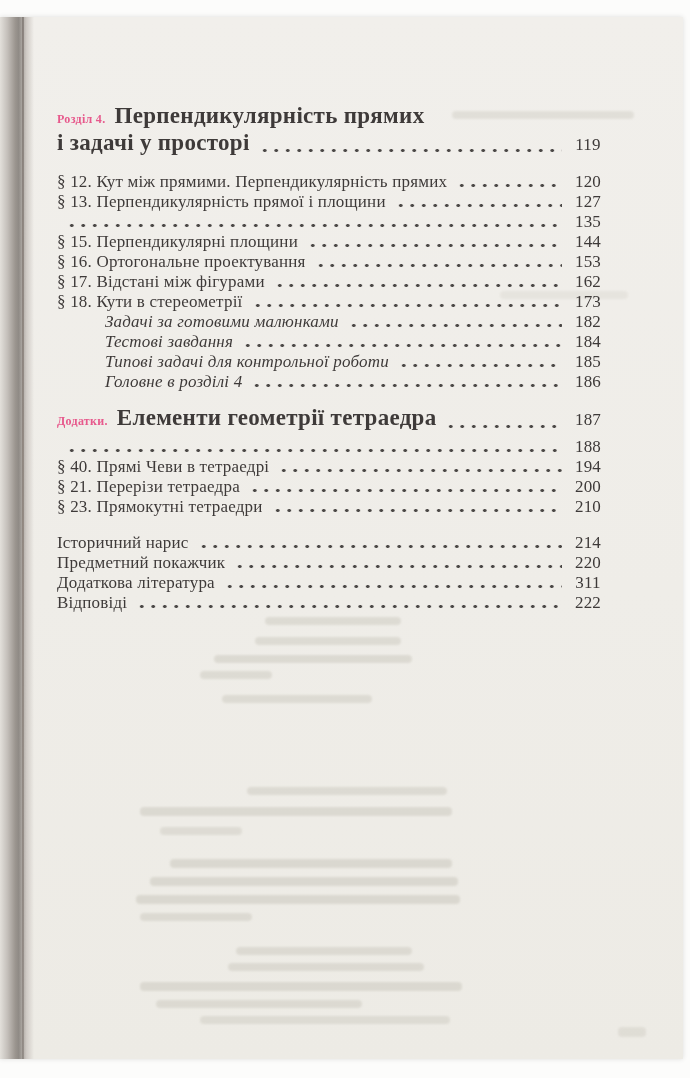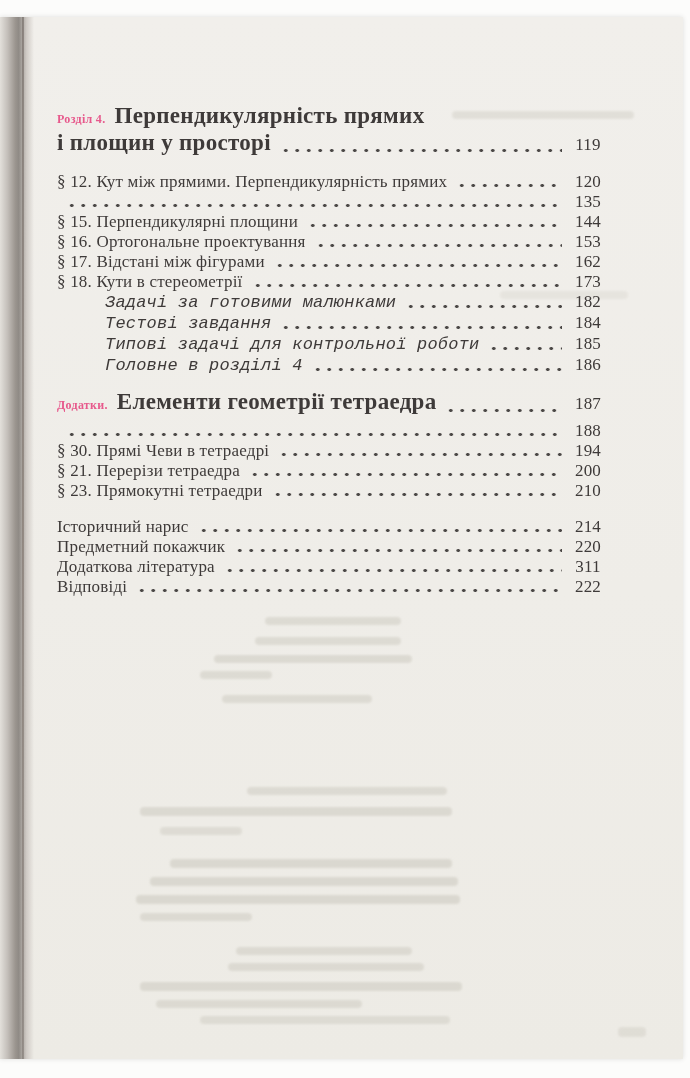--- a/index.html
+++ b/index.html
@@ -99,7 +99,7 @@
       <span class="accent">Розділ 4.</span><span class="h-title">Перпендикулярність прямих</span>
     </div>
     <div class="row headrow">
-      <span class="lbl h-title">і площин у просторі</span>
+      <span class="lbl h-title">і задачі у просторі</span>
       <span class="dots"></span>
       <span class="pg">119</span>
     </div>

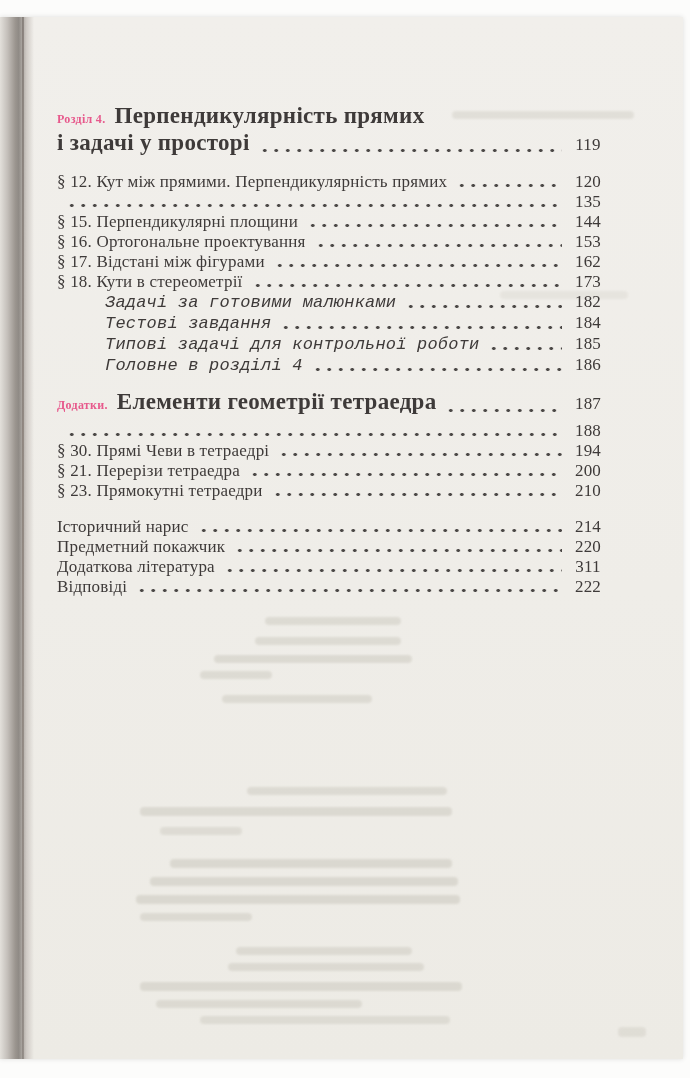--- a/index.html
+++ b/index.html
@@ -112,6 +112,11 @@
       <span class="pg">120</span>
     </div>
     <div class="row">
+      <span class="lbl">§ 13. Перпендикулярність прямої і площини</span>
+      <span class="dots"></span>
+      <span class="pg">127</span>
+    </div>
+    <div class="row">
       <span class="dots"></span>
       <span class="pg">135</span>
     </div>

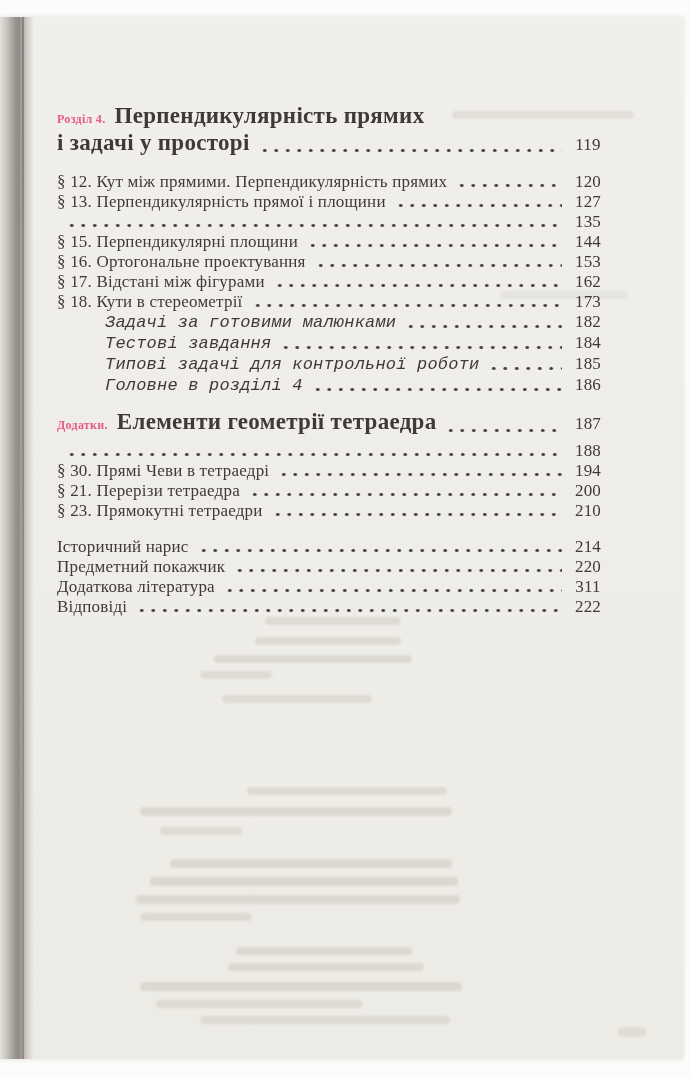--- a/index.html
+++ b/index.html
@@ -52,7 +52,7 @@
   }
   .h-title{font-weight:bold;font-size:23px;letter-spacing:.3px;}
   .sections{margin-top:15px;}
-  .sub .lbl{font-style:italic;font-family:Liberation Mono, monospace;}
+  .sub .lbl{font-style:italic;}
   .sub{padding-left:48px;}
   .gap14{margin-top:14px;}
   .gap16{margin-top:16px;}

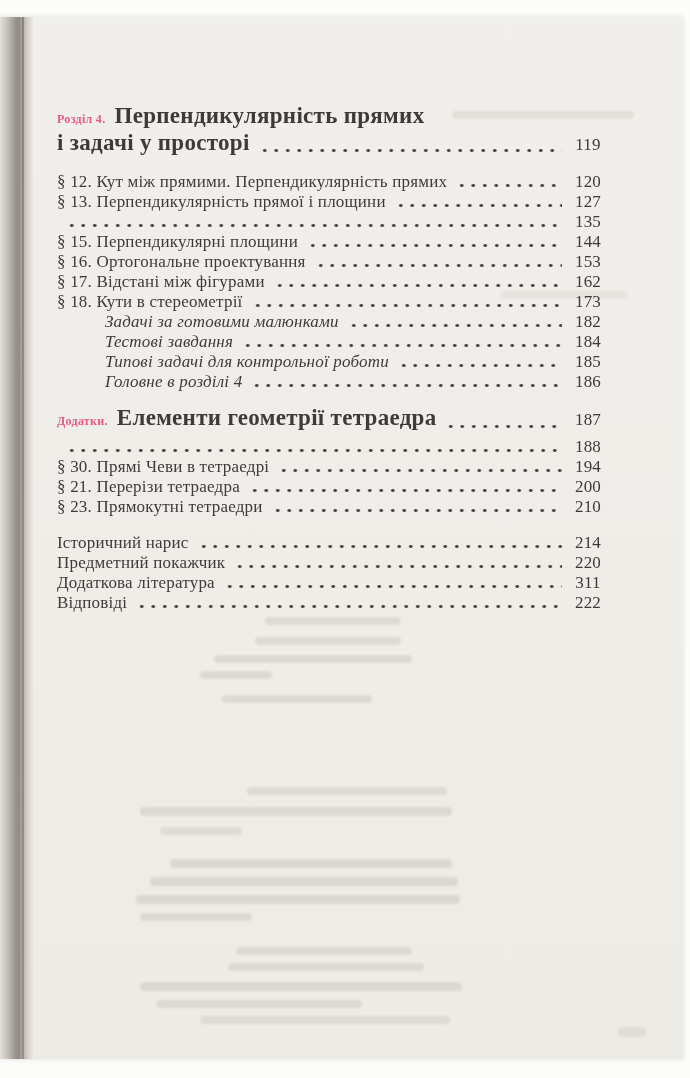--- a/index.html
+++ b/index.html
@@ -175,7 +175,7 @@
       <span class="pg">188</span>
     </div>
     <div class="row">
-      <span class="lbl">§ 30. Прямі Чеви в тетраедрі</span>
+      <span class="lbl">§ 40. Прямі Чеви в тетраедрі</span>
       <span class="dots"></span>
       <span class="pg">194</span>
     </div>

